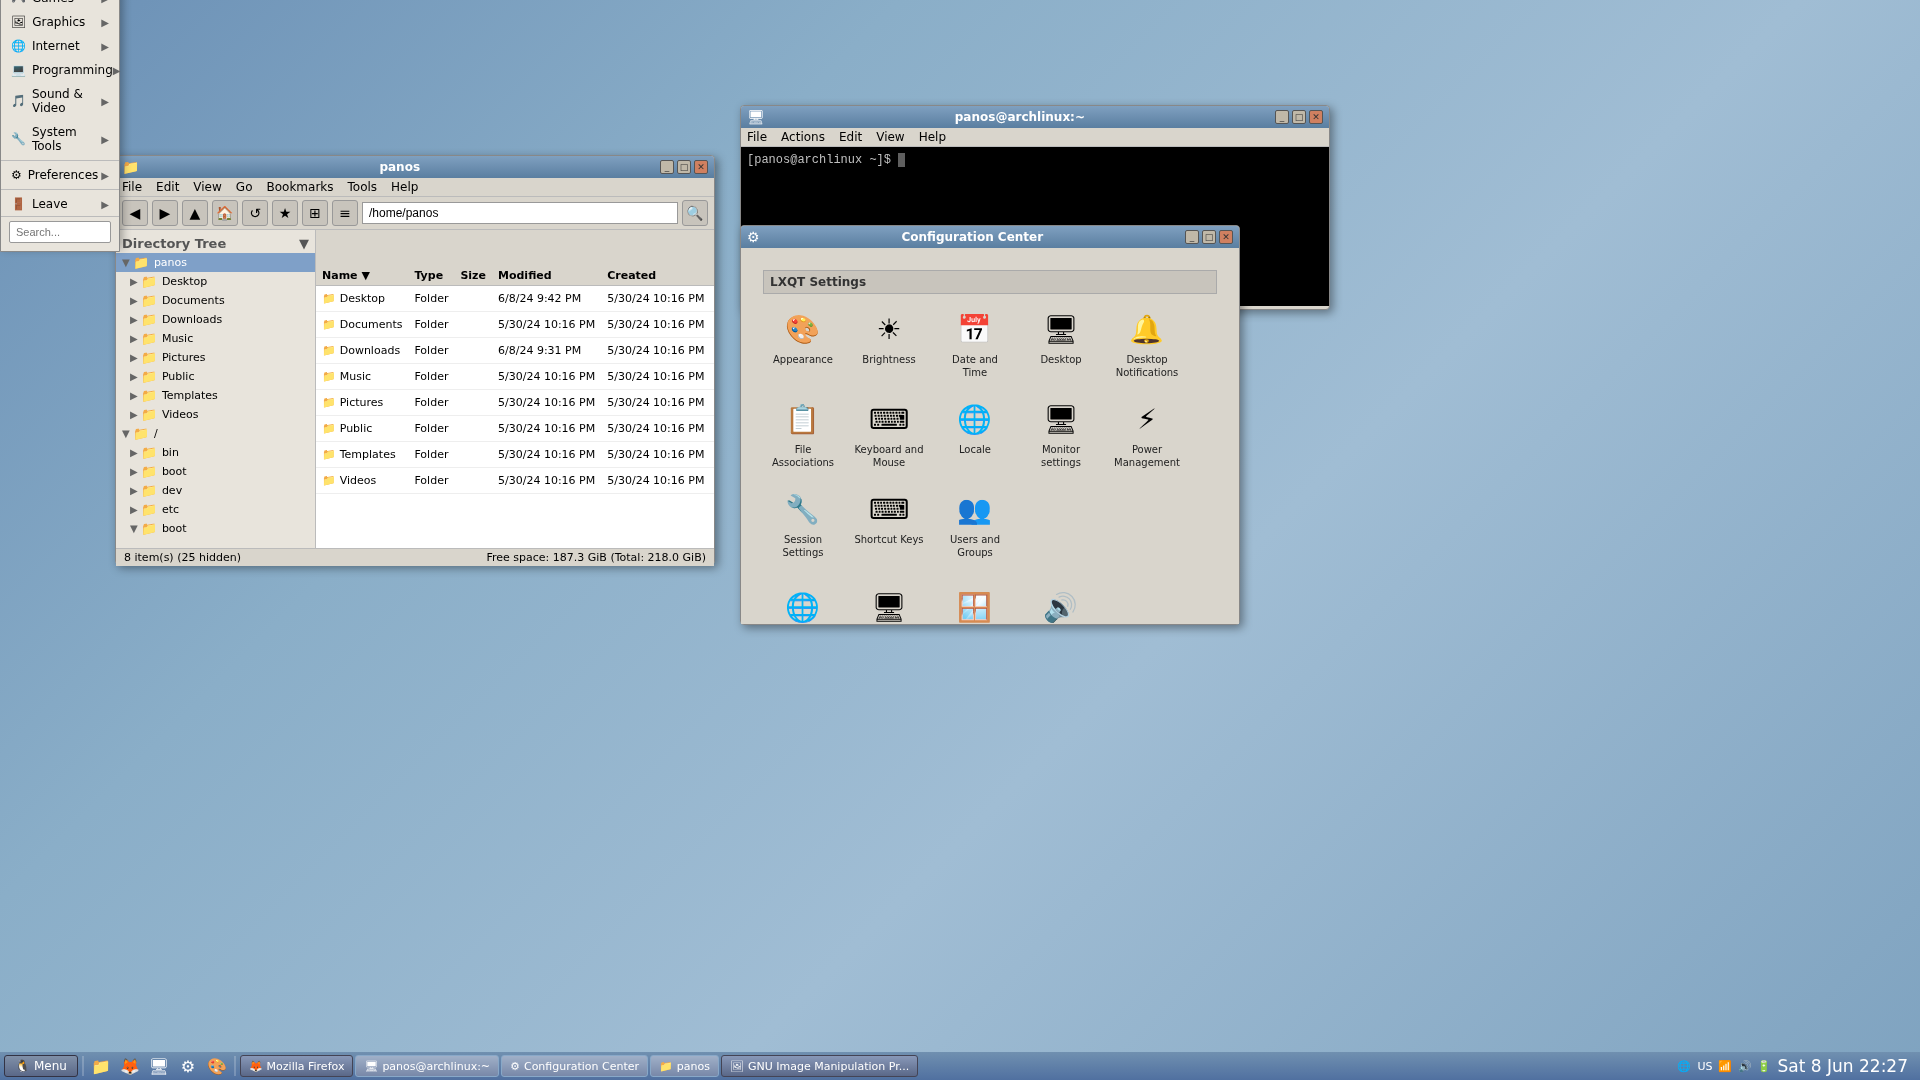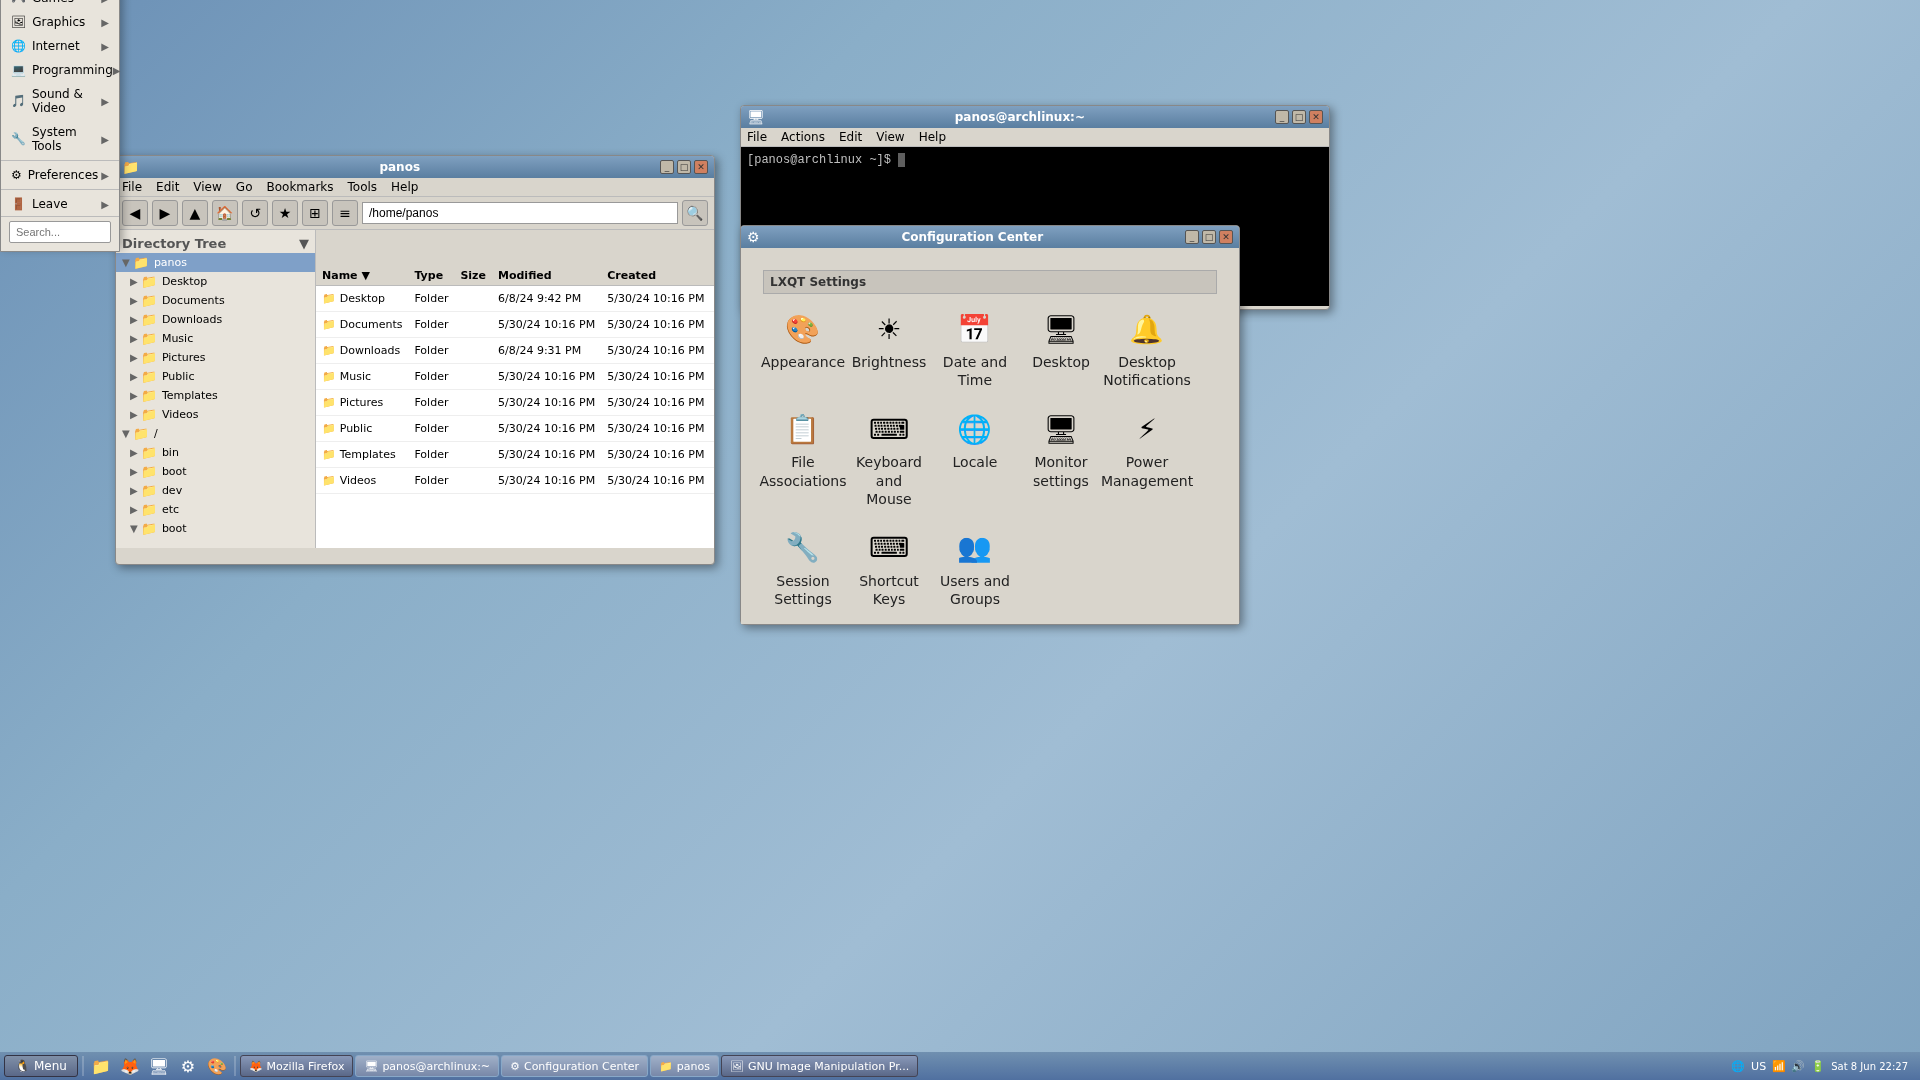--- a/index.html
+++ b/index.html
@@ -250,7 +250,7 @@
       font-size: 28px;
     }
     .config-label {
-      font-size: 14px;
+      font-size: 10px;
       text-align: center;
       color: #222;
       line-height: 1.3;

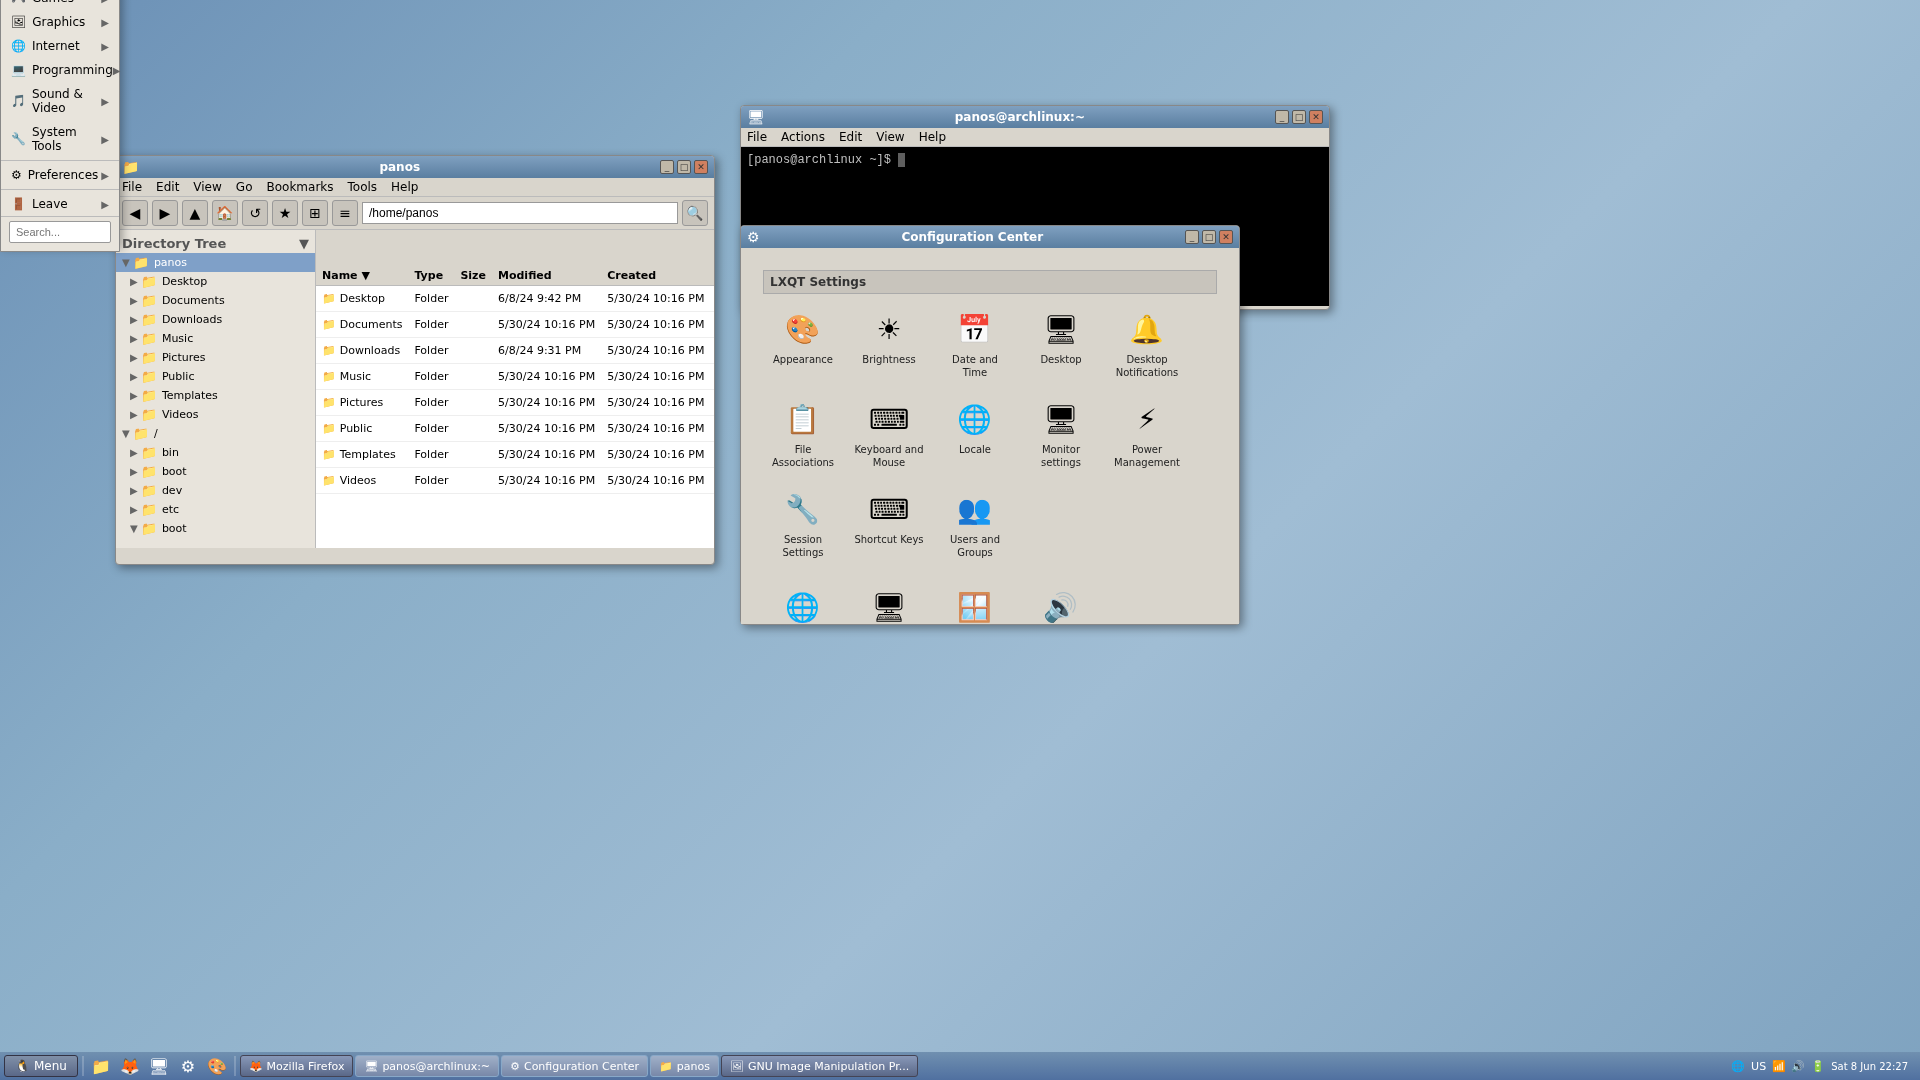--- a/index.html
+++ b/index.html
@@ -580,6 +580,10 @@
       </table>
     </div>
   </div>
+  <div class="fm-statusbar">
+    <span>8 item(s) (25 hidden)</span>
+    <span>Free space: 187.3 GiB (Total: 218.0 GiB)</span>
+  </div>
 </div>
 
 <div class="window" id="terminal">

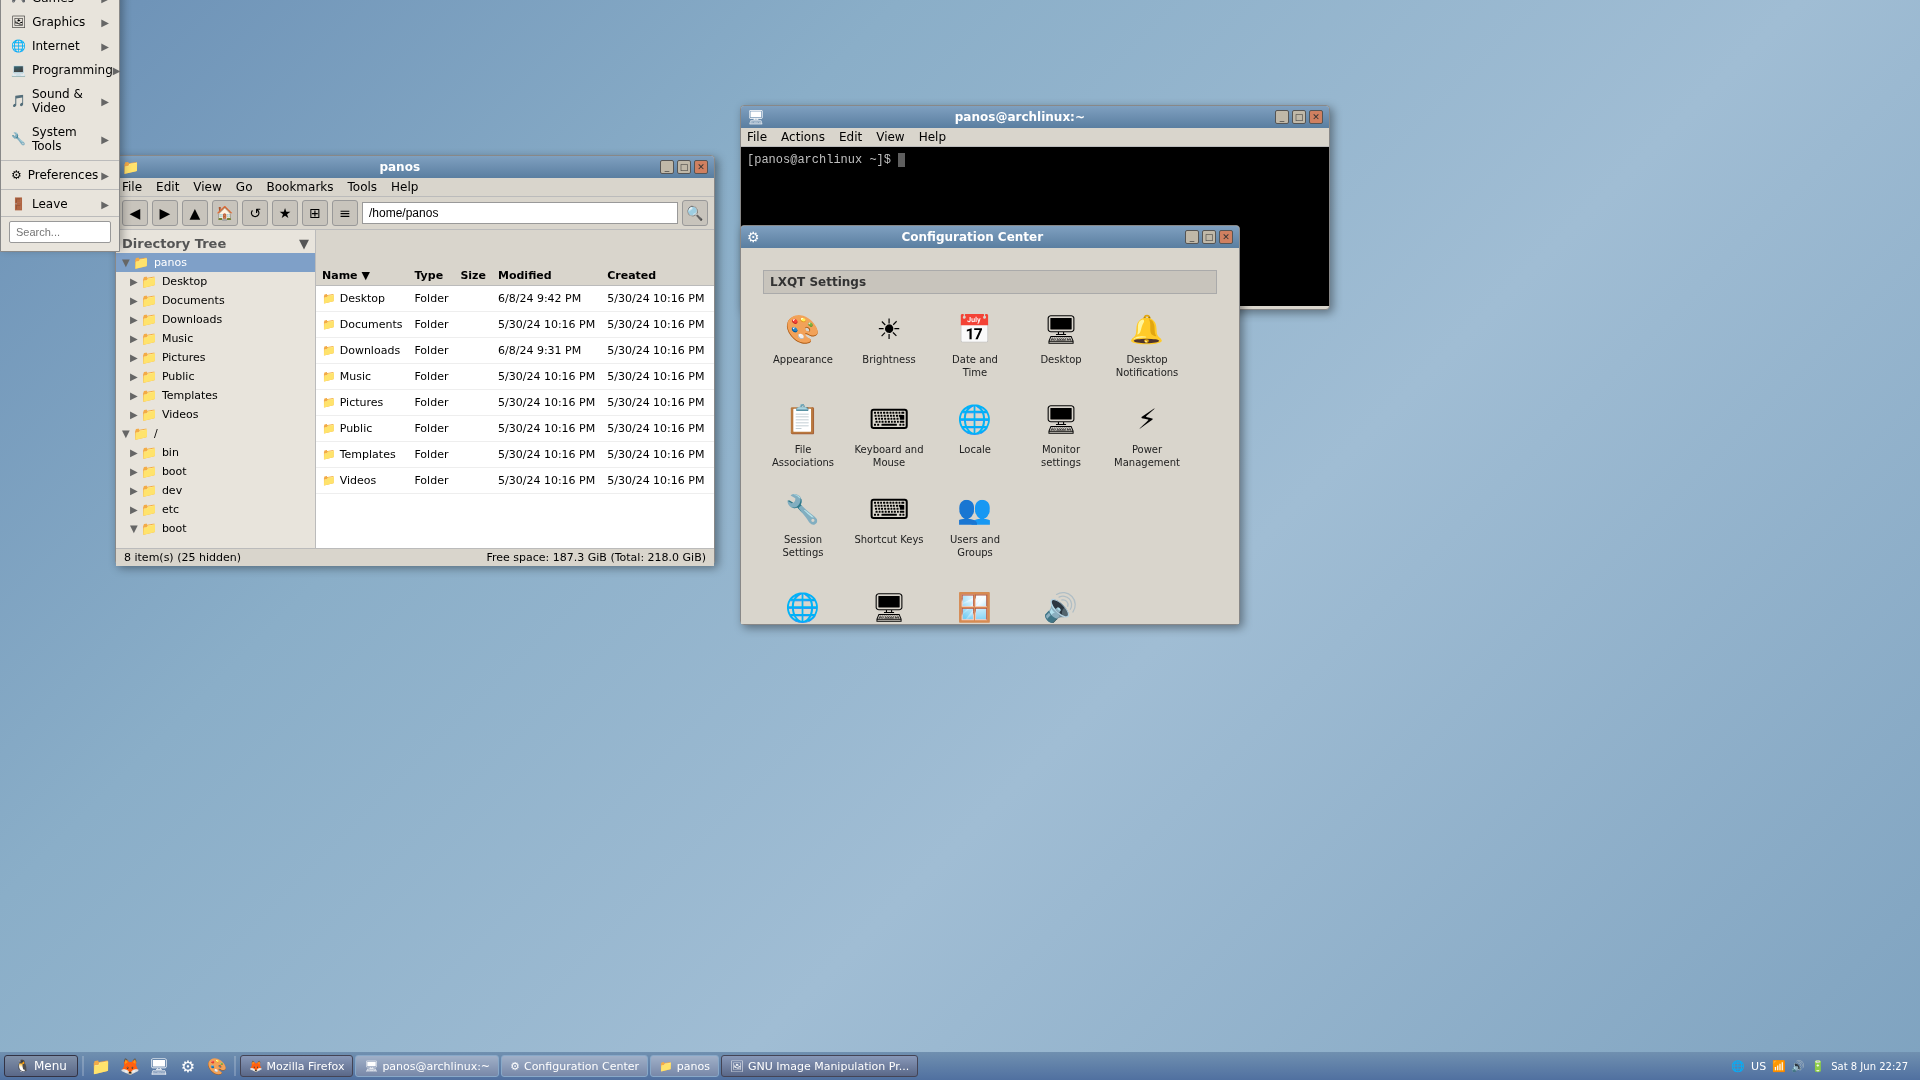--- a/index.html
+++ b/index.html
@@ -349,7 +349,7 @@
       font-size: 11px;
       padding-right: 8px;
     }
-    .taskbar-clock { font-size: 10px; color: white; }
+    .taskbar-clock { font-size: 17px; color: white; }
 
     
     ::-webkit-scrollbar { width: 8px; height: 8px; }

